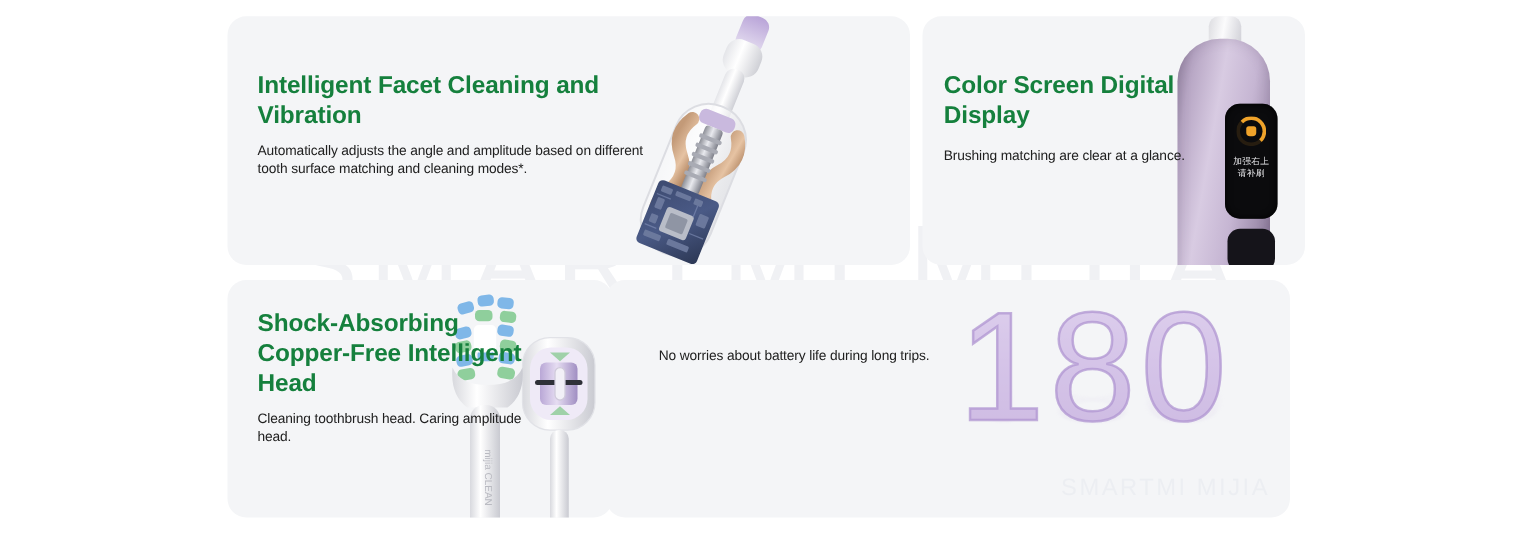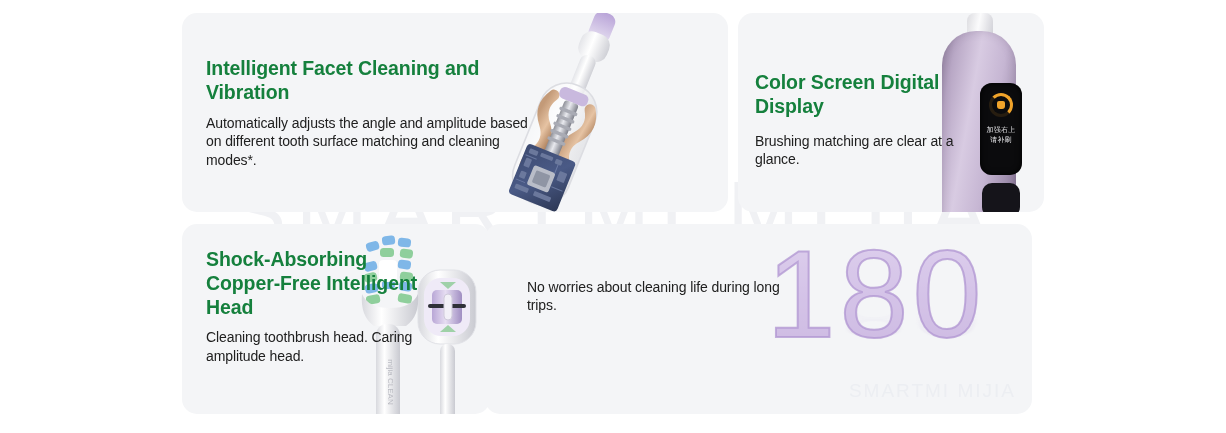--- a/index.html
+++ b/index.html
@@ -34,7 +34,7 @@
 
   .card-inner { position: absolute; z-index: 5; }
   #card1 .card-inner { left: 24px; top: 44px; width: 330px; }
-  #card2 .card-inner { left: 17px; top: 58px; width: 200px; }
+  #card2 .card-inner { left: 17px; top: 44px; width: 200px; }
   #card3 .card-inner { left: 24px; top: 24px; width: 215px; }
   #card4 .card-inner { left: 42px; top: 34px; width: 280px; }
 

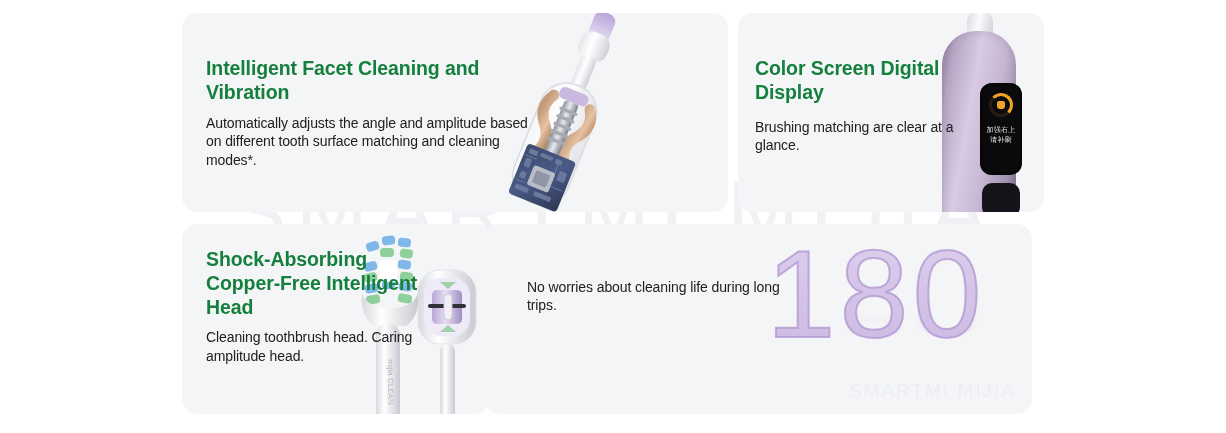--- a/index.html
+++ b/index.html
@@ -43,7 +43,7 @@
     line-height: 1.22; letter-spacing: -0.1px;
   }
   .f-desc {
-    font-size: 14px; font-weight: 400; color: #202020;
+    font-size: 11px; font-weight: 400; color: #202020;
     line-height: 1.32; margin-top: 9px; letter-spacing: -0.1px;
   }
   #card2 .f-desc { margin-top: 13px; }

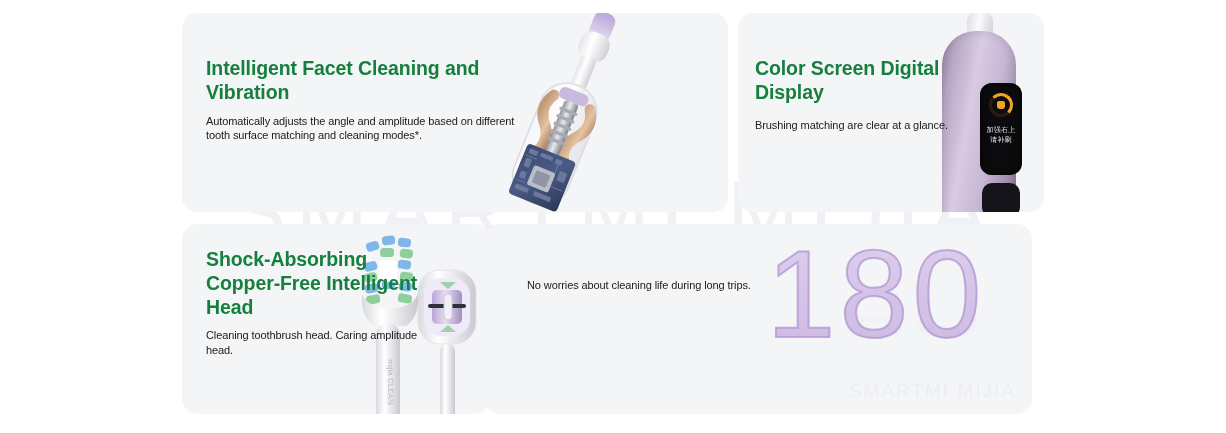--- a/index.html
+++ b/index.html
@@ -300,7 +300,7 @@
     </div>
     <div class="wm-small">SMARTMI MIJIA</div>
     <div class="card-inner">
-      <div class="f-desc">No worries about cleaning life during long trips.</div>
+      <div class="f-desc">No worries about battery life during long trips.</div>
     </div>
   </div>
 

